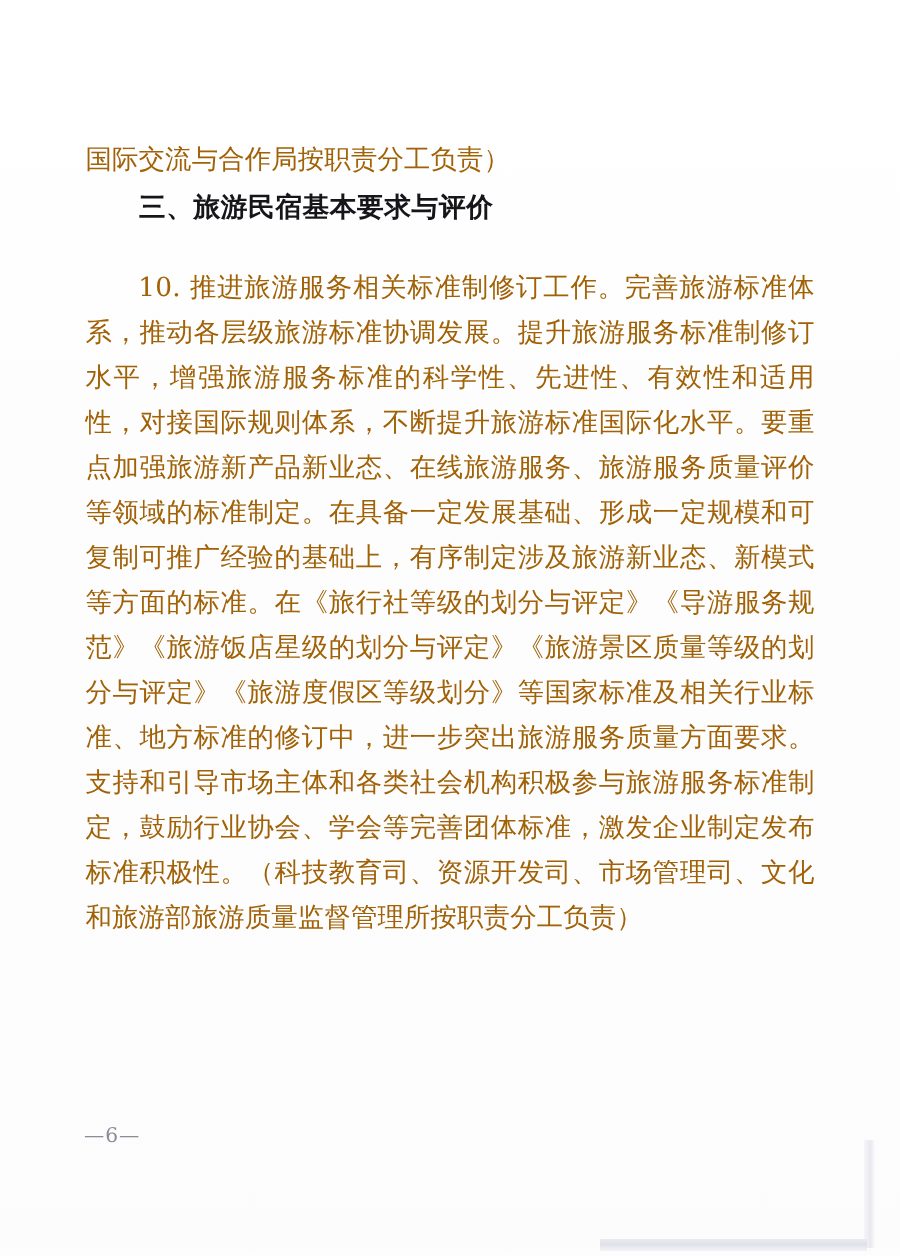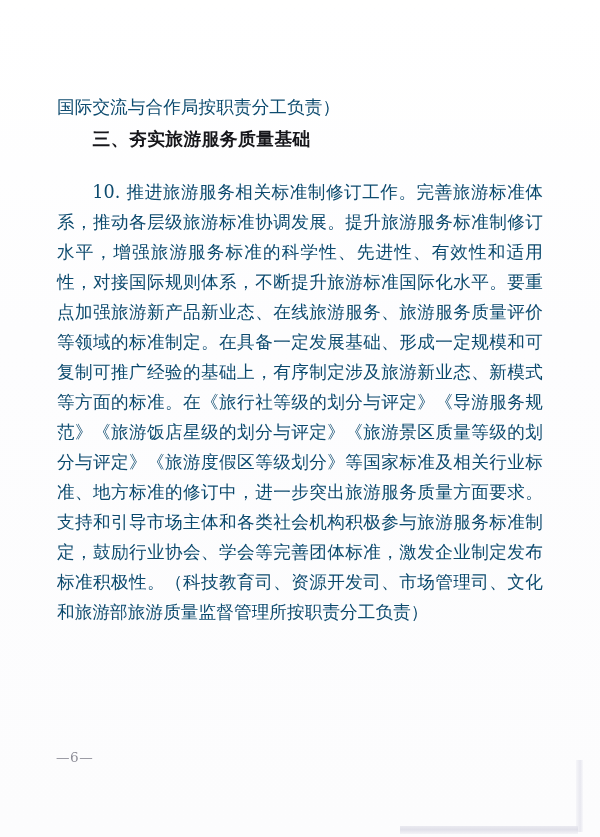--- a/index.html
+++ b/index.html
@@ -63,7 +63,7 @@
     margin: 0;
     font-size: 17.6px;
     line-height: 30px;
-    color: #0c4a6e;
+    color: #a16207;
     text-align: justify;
     text-justify: inter-character;
     letter-spacing: 0.1px;

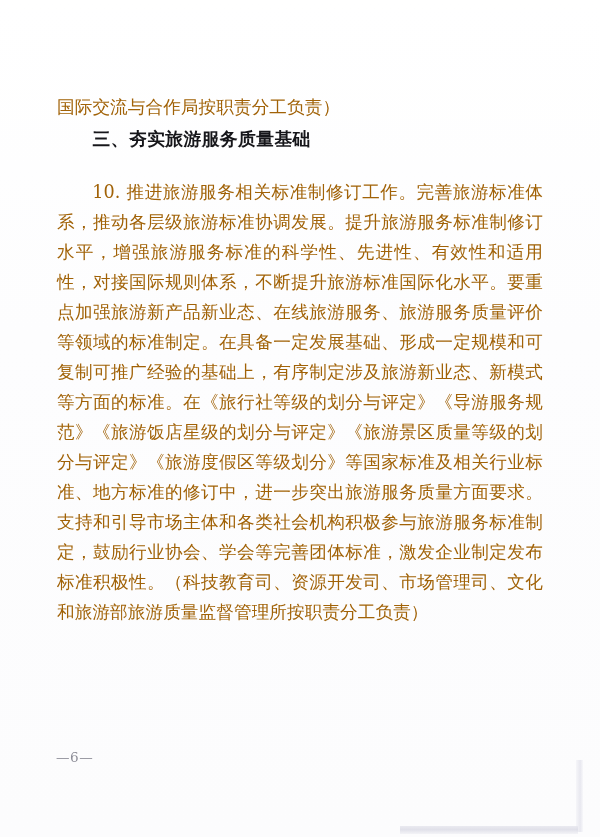--- a/index.html
+++ b/index.html
@@ -118,7 +118,7 @@
 
     <div class="gap-sm"></div>
 
-    <h2 class="heading">三、夯实旅游服务质量基础</h2>
+    <h2 class="heading">三、旅游民宿基本要求与评价</h2>
 
     <p class="para indent">10. 推进旅游服务相关标准制修订工作。完善旅游标准体系，推动各层级旅游标准协调发展。提升旅游服务标准制修订水平，增强旅游服务标准的科学性、先进性、有效性和适用性，对接国际规则体系，不断提升旅游标准国际化水平。要重点加强旅游新产品新业态、在线旅游服务、旅游服务质量评价等领域的标准制定。在具备一定发展基础、形成一定规模和可复制可推广经验的基础上，有序制定涉及旅游新业态、新模式等方面的标准。在《旅行社等级的划分与评定》《导游服务规范》《旅游饭店星级的划分与评定》《旅游景区质量等级的划分与评定》《旅游度假区等级划分》等国家标准及相关行业标准、地方标准的修订中，进一步突出旅游服务质量方面要求。支持和引导市场主体和各类社会机构积极参与旅游服务标准制定，鼓励行业协会、学会等完善团体标准，激发企业制定发布标准积极性。（科技教育司、资源开发司、市场管理司、文化和旅游部旅游质量监督管理所按职责分工负责）</p>
 

